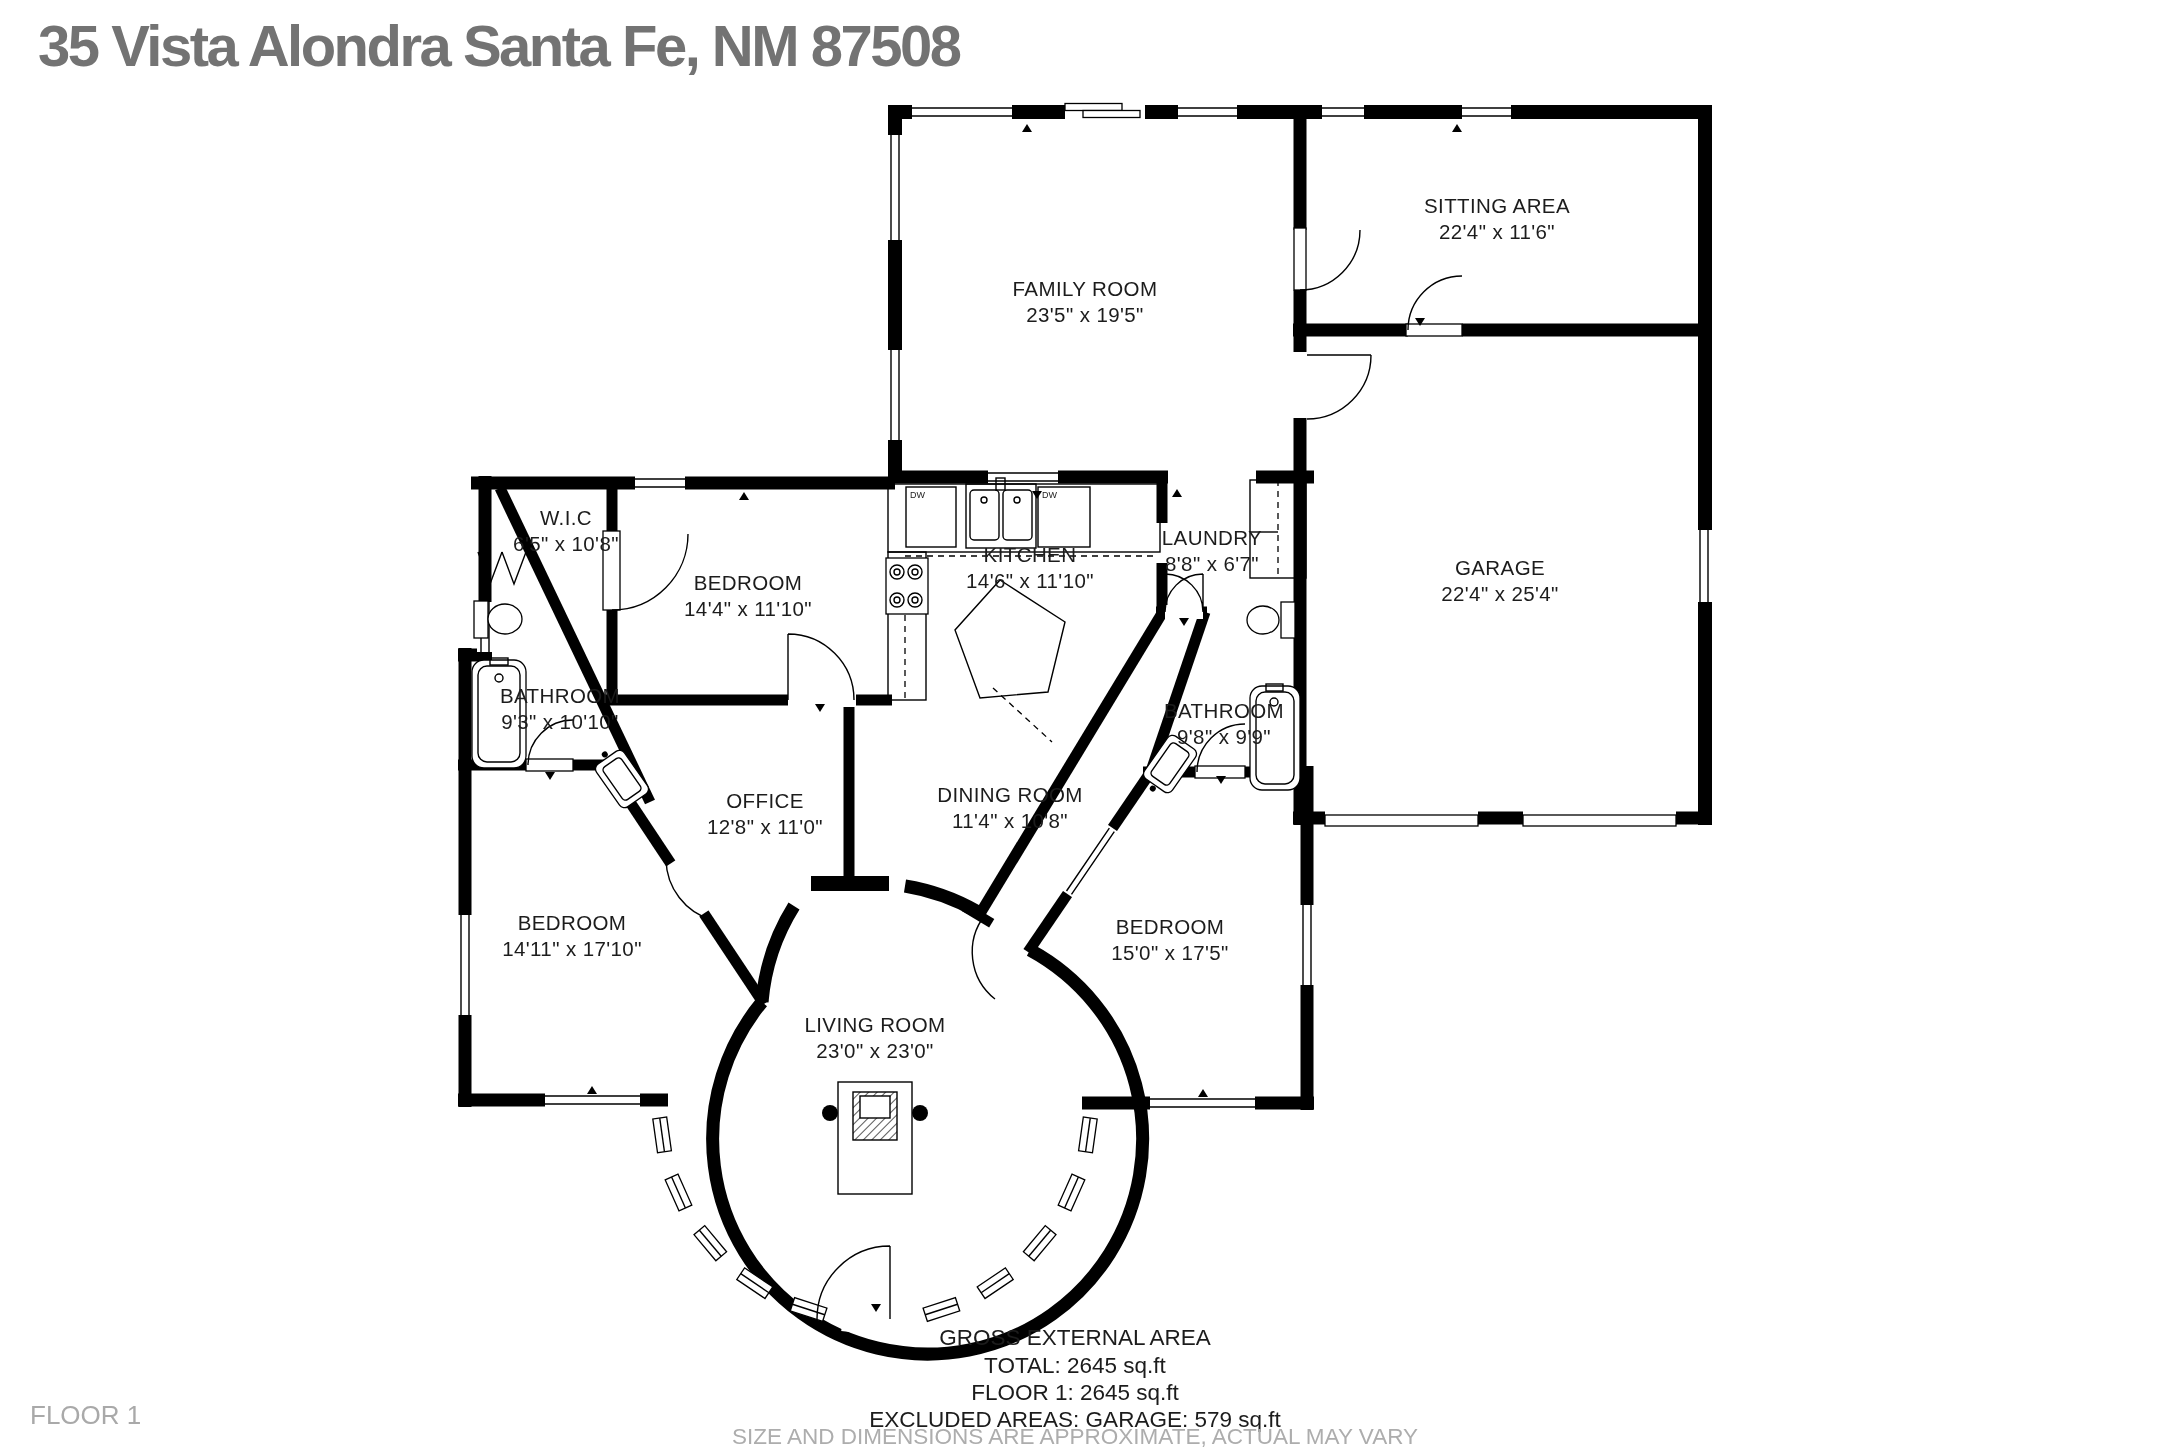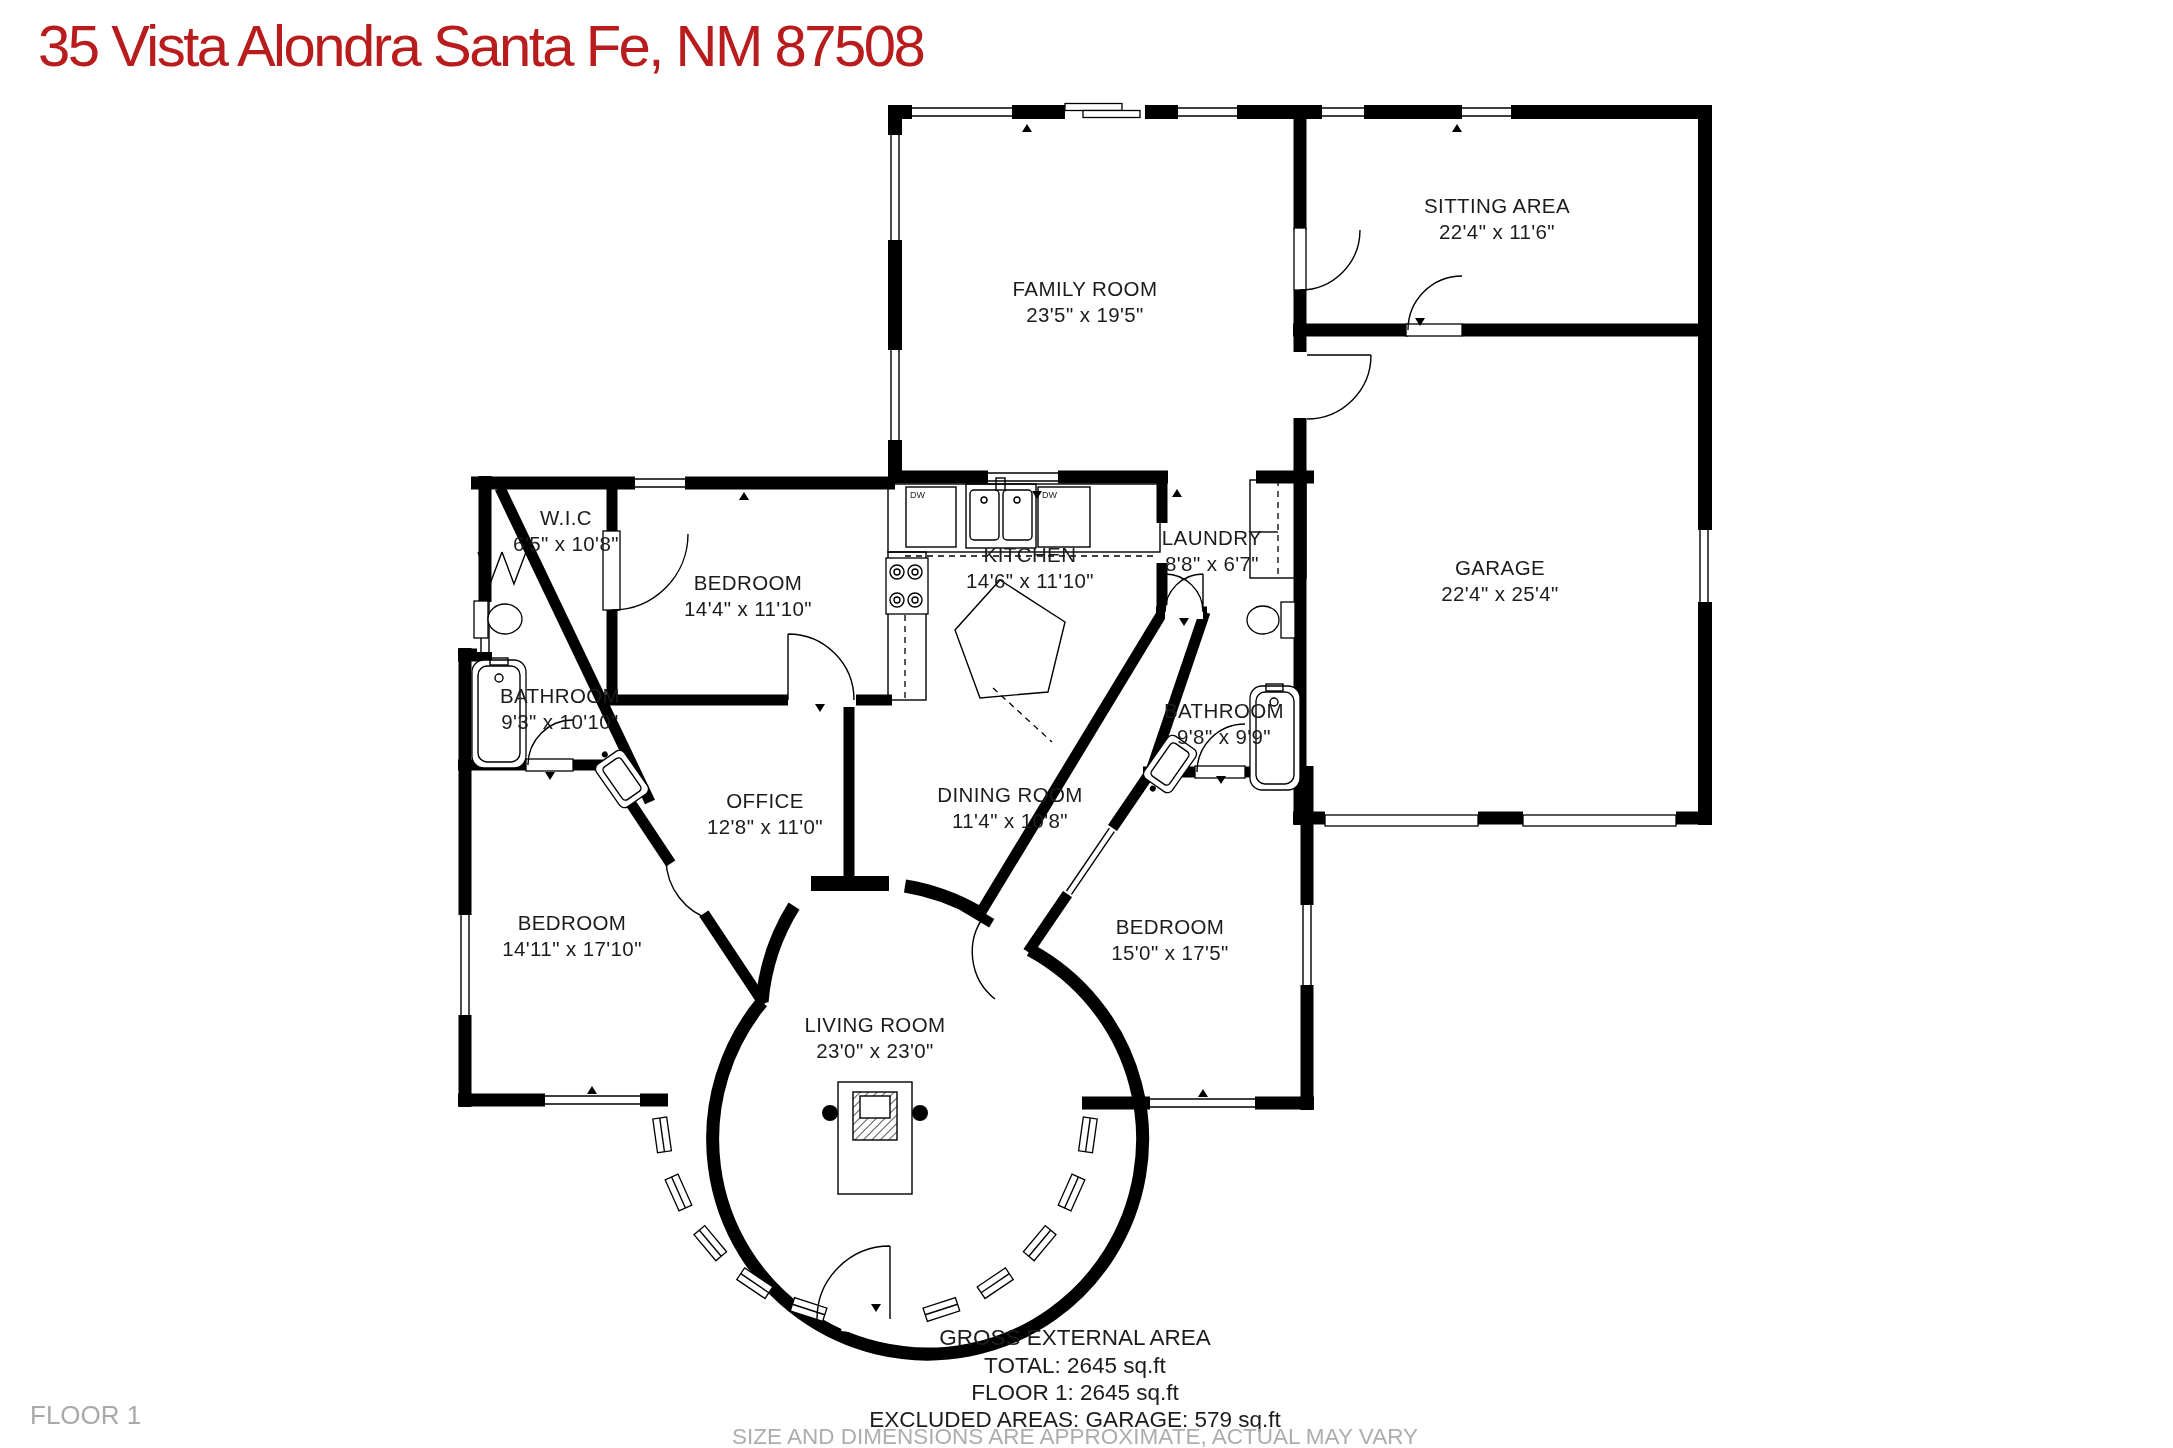--- a/index.html
+++ b/index.html
@@ -5,8 +5,8 @@
   html,body{margin:0;padding:0;background:#fff;}
   .stage{position:relative;width:2173px;height:1448px;background:#ffffff;overflow:hidden;
          font-family:"Liberation Sans",sans-serif;}
-  .title{position:absolute;left:38px;top:12px;font-size:58px;font-weight:400;
-         letter-spacing:-2.5px;color:#b91c1c;white-space:nowrap;}
+  .title{position:absolute;left:38px;top:12px;font-size:58px;font-weight:700;
+         letter-spacing:-2.5px;color:#737373;white-space:nowrap;}
   svg{position:absolute;left:0;top:0;}
   
   .w14{stroke:#000;stroke-width:14;fill:none;}

